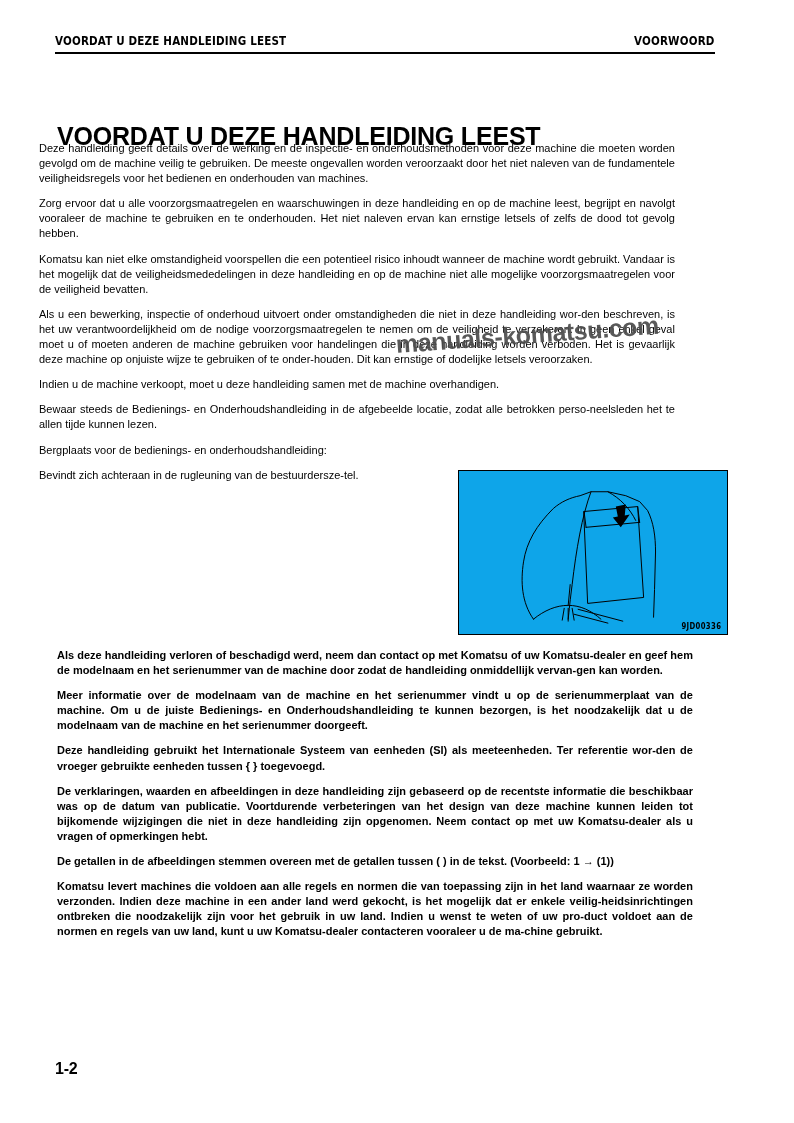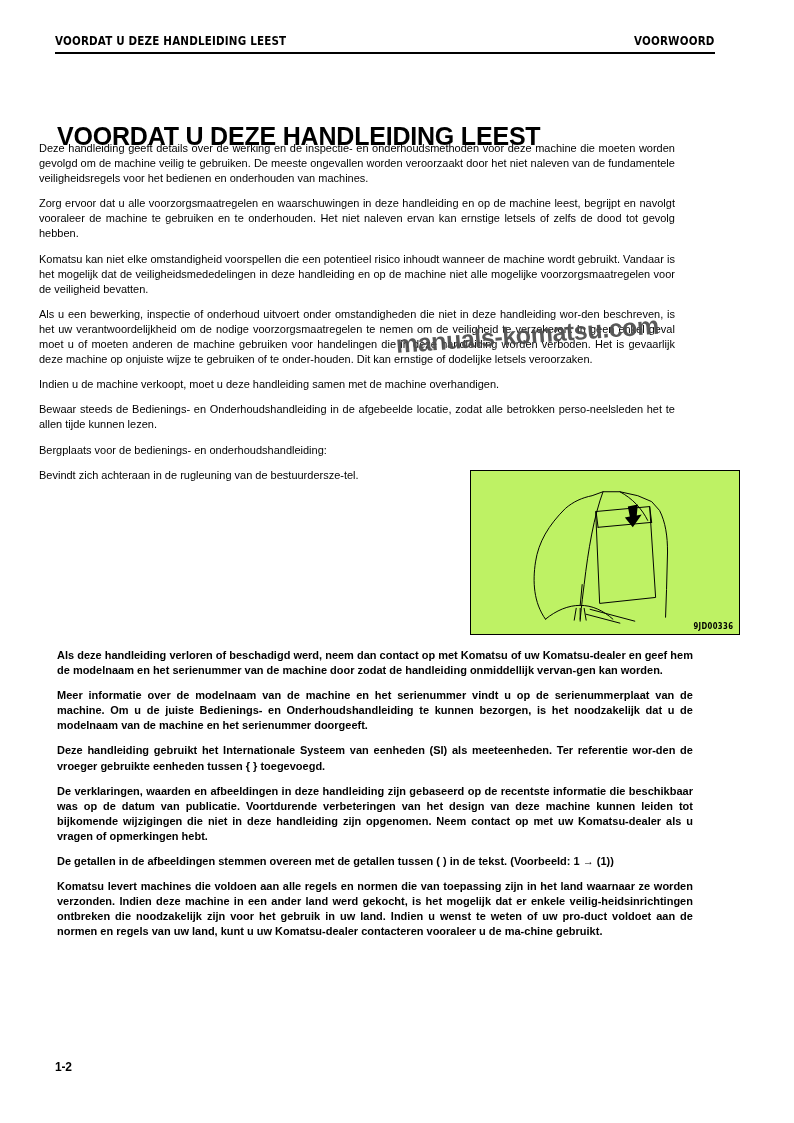--- a/index.html
+++ b/index.html
@@ -103,12 +103,12 @@
   
   .figure-box {
     position: absolute;
-    left: 470px;
+    left: 458px;
     top: 470px;
     width: 270px;
     height: 165px;
     border: 1.4px solid #000;
-    background: #bef264;
+    background: #0ea5e9;
     box-sizing: border-box;
   }
   .figure-box svg {

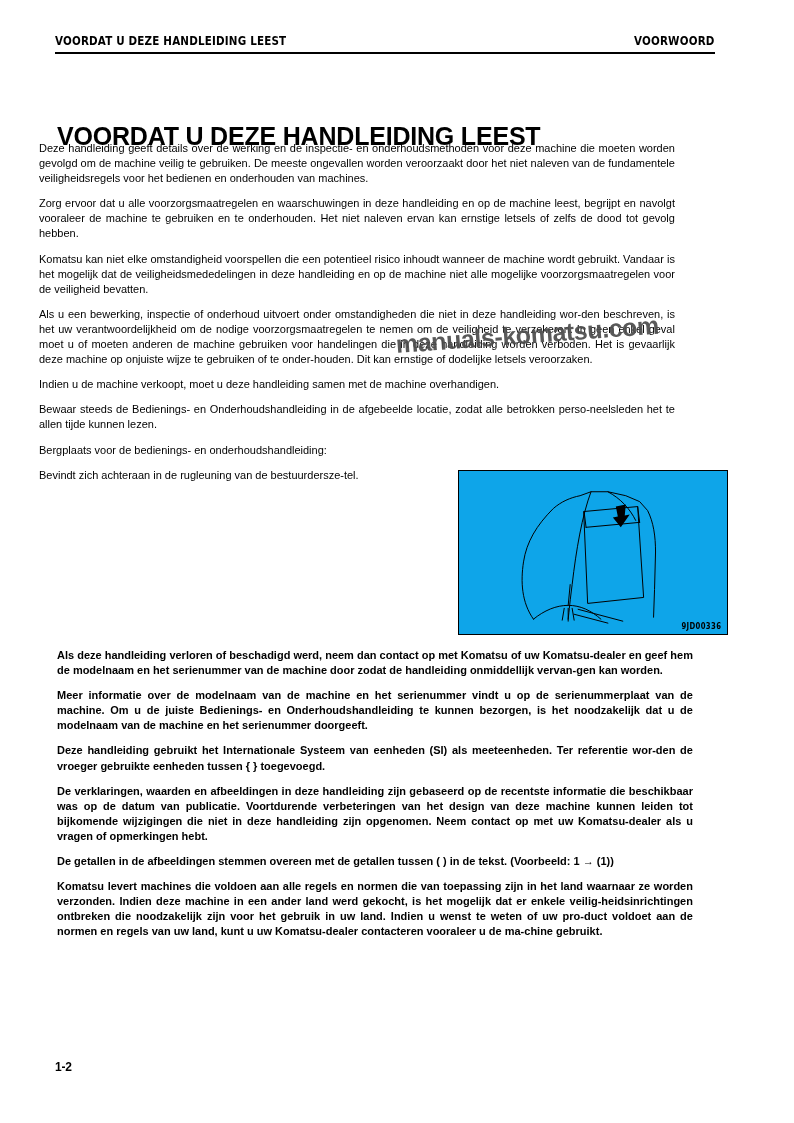--- a/index.html
+++ b/index.html
@@ -150,7 +150,7 @@
     left: 55px;
     top: 1060px;
     font-weight: 700;
-    font-size: 12px;
+    font-size: 16px;
     letter-spacing: -0.2px;
   }
 </style>

